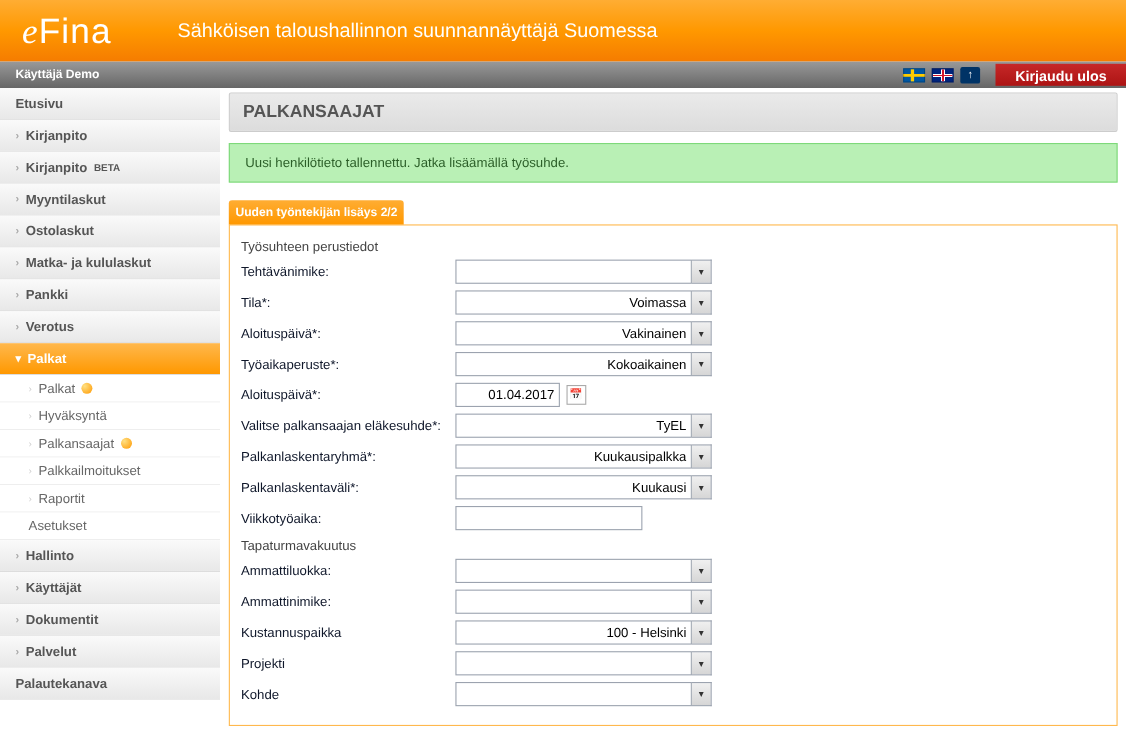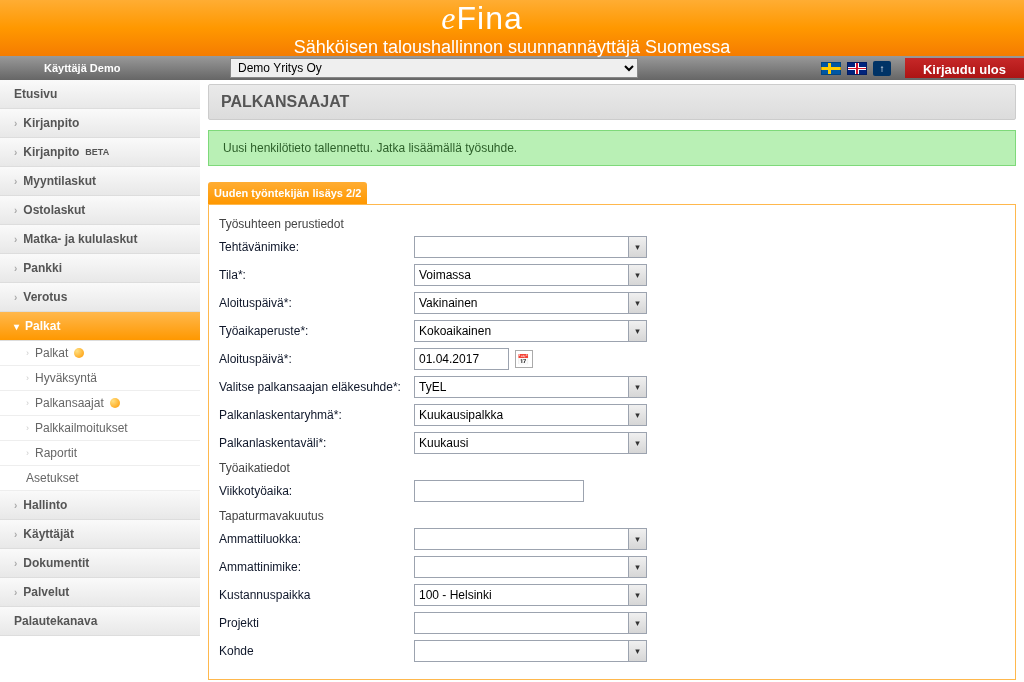--- a/index.html
+++ b/index.html
@@ -12,7 +12,6 @@
   align-items: center;
   padding: 0 20px;
   color: #fff;
-  flex-direction: column;
 }
 .logo { font-size: 32px; font-weight: 300; letter-spacing: 1px; margin-right: 60px; }
 .logo .e { font-style: italic; font-family: Georgia, serif; }

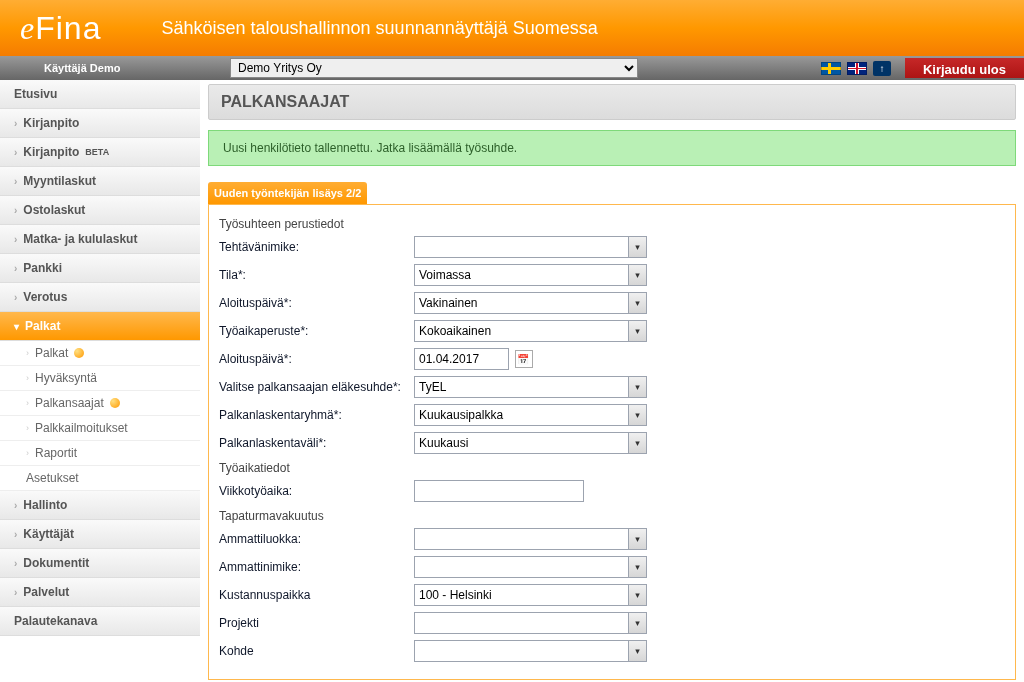--- a/index.html
+++ b/index.html
@@ -24,7 +24,6 @@
   align-items: center;
   color: #fff;
   font-size: 11px;
-  padding-left: 30px;
 }
 .topbar-user { padding-left: 14px; font-weight: bold; width: 200px; }
 .topbar-company { width: 408px; }

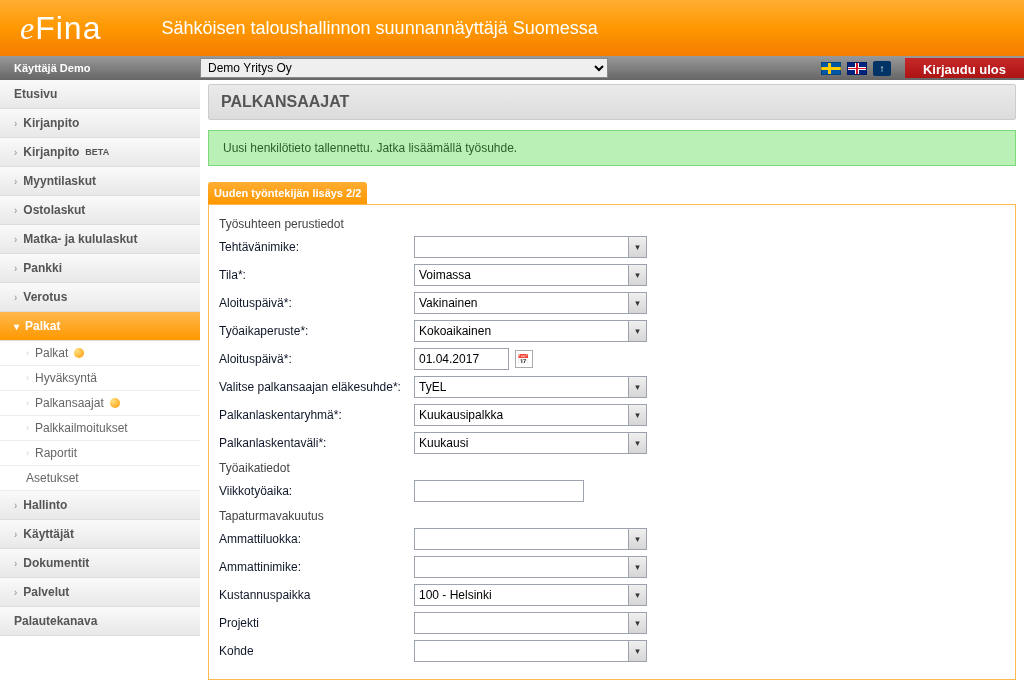--- a/index.html
+++ b/index.html
@@ -150,11 +150,6 @@
 
 <div class="topbar">
   <div class="topbar-user">Käyttäjä Demo</div>
-  <div class="topbar-company">
-    <select>
-      <option>Demo Yritys Oy</option>
-    </select>
-  </div>
   <div class="topbar-spacer"></div>
   <div class="topbar-flags">
     <span class="flag flag-se"></span>

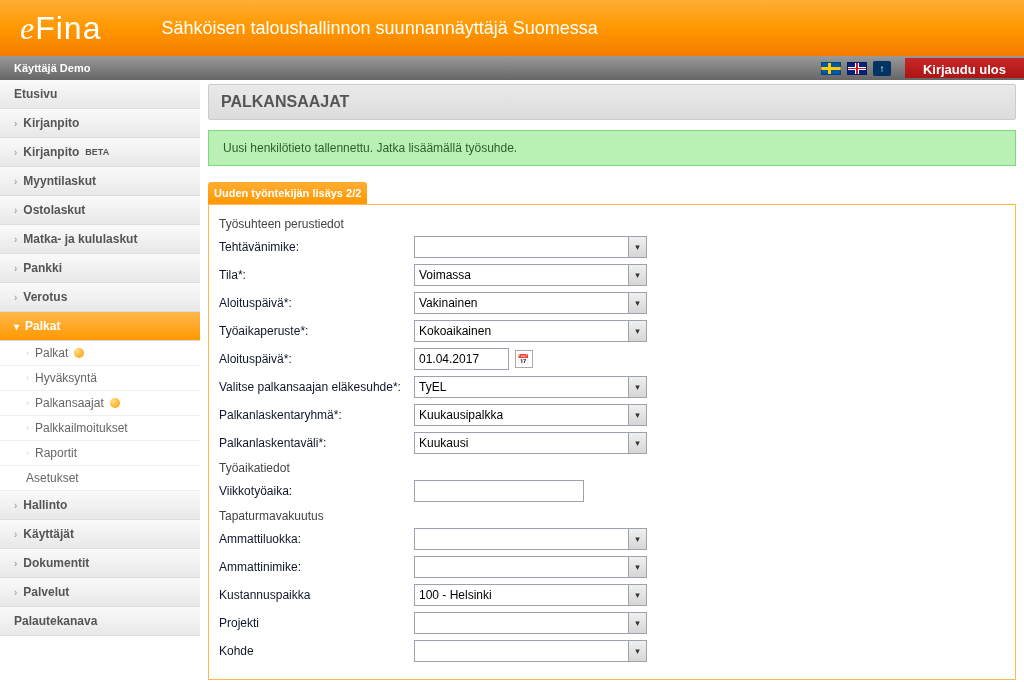--- a/index.html
+++ b/index.html
@@ -126,7 +126,7 @@
 .section-head { font-weight: normal; color: #444; font-size: 12px; margin: 4px 0 2px 0;}
 .form-row { display: flex; align-items: center; padding: 3px 0; }
 .form-label { width: 195px; color: #0f172a; font-size: 12px; }
-.form-control { width: 215px; font-size: 12px; padding: 2px 4px; border: 1px solid #9ca3af; height: 22px; background:#fff;}
+.form-control { width: 215px; font-size: 12px; padding: 2px 4px; border: 1px solid #9ca3af; height: 22px; background:#fff;text-align:right;}
 .dropdown-btn {
   width: 18px; height: 22px; background: linear-gradient(#f0f0f0,#d6d6d6);
   border: 1px solid #9ca3af; border-left:none; display:flex; align-items:center; justify-content:center;

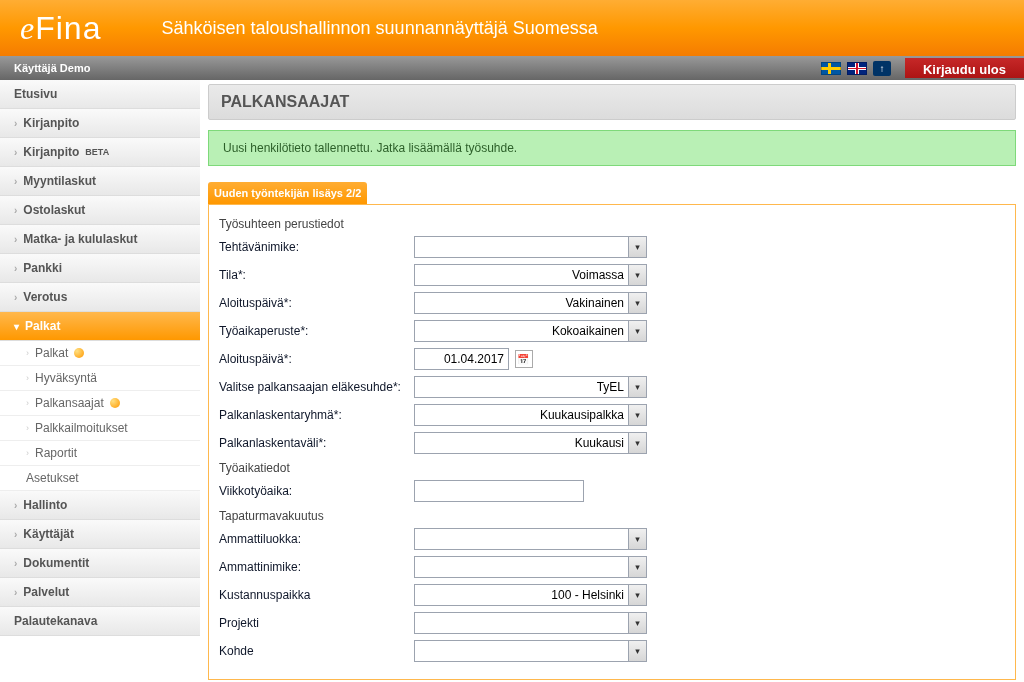--- a/index.html
+++ b/index.html
@@ -296,7 +296,6 @@
         <span class="dropdown-btn">▾</span>
       </div>
 
-      <div class="section-head">Työaikatiedot</div>
       <div class="form-row">
         <div class="form-label">Viikkotyöaika:</div>
         <input class="form-control" style="width: 170px;" value="">

